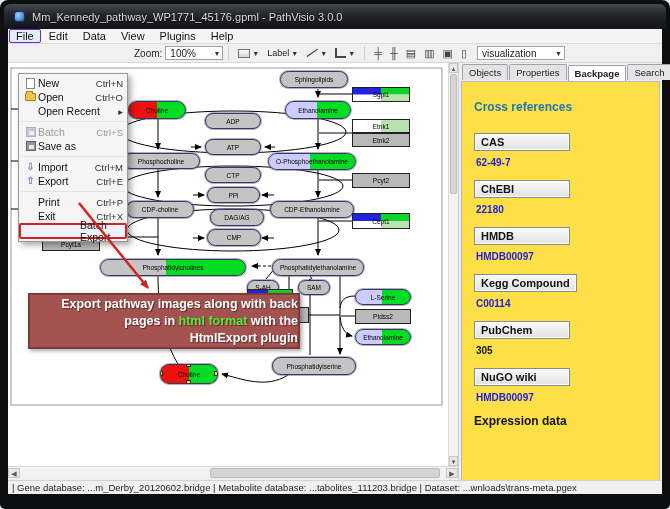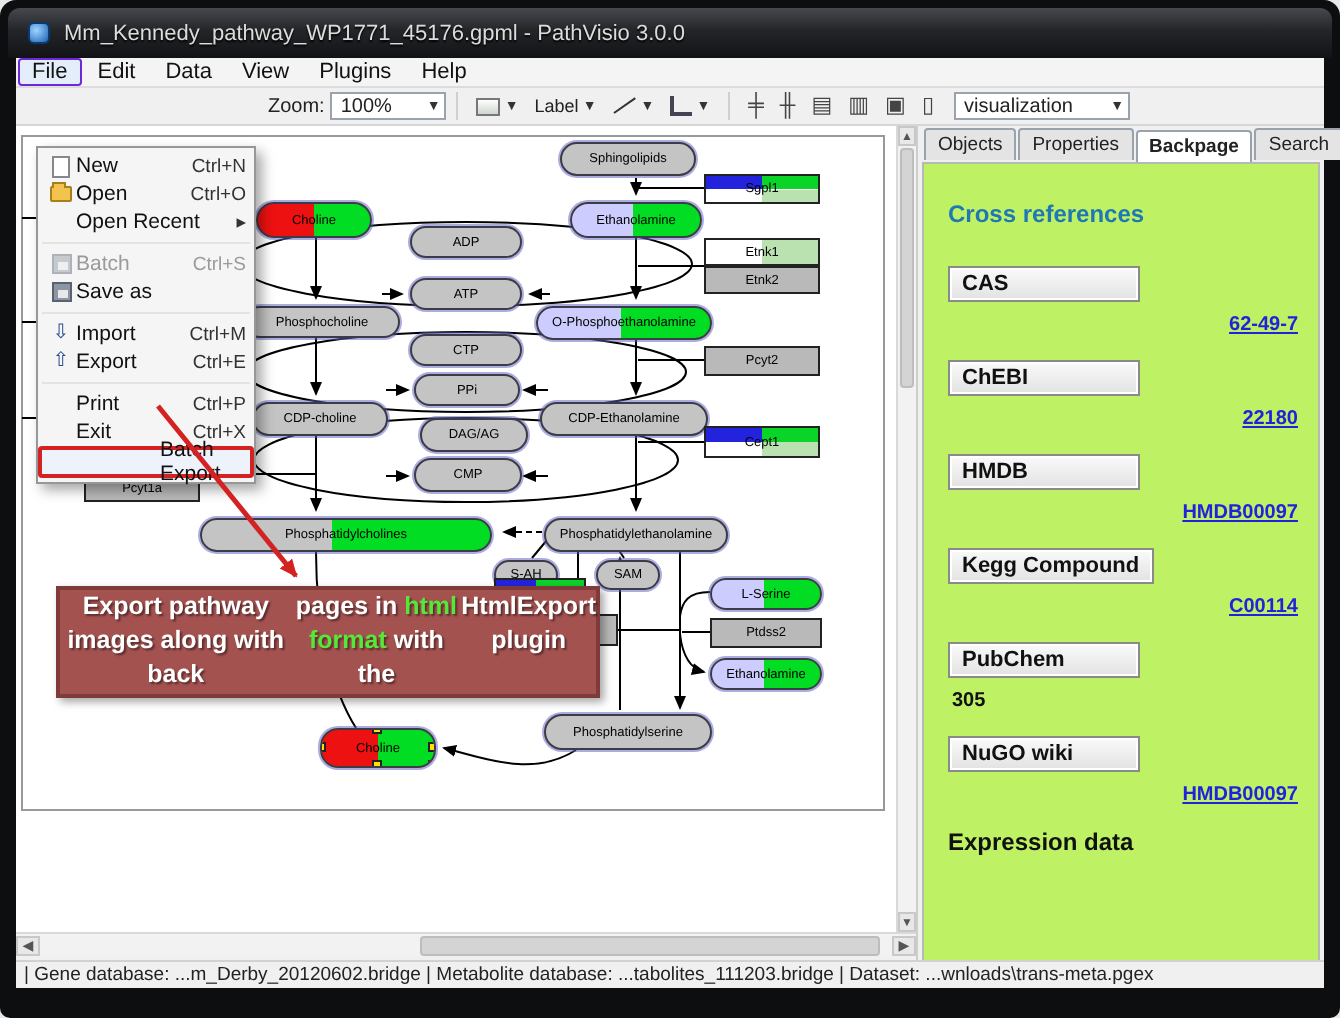--- a/index.html
+++ b/index.html
@@ -47,7 +47,7 @@
   .tabs{display:flex;height:17px;align-items:flex-end;padding-left:3px;background:#f0f0f0;}
   .tab{font-size:9.5px;padding:2px 6px;border:1px solid #9aa3ad;border-bottom:none;background:#e4e4e4;border-radius:2px 2px 0 0;margin-right:1px;color:#222;}
   .tab.active{background:#fff;height:16px;font-weight:bold;position:relative;top:1px;}
-  .panel-body{position:absolute;left:2px;right:2px;top:18px;bottom:2px;background:#bef264;border:1px solid #b8b8b8;padding:10px 10px 0 12px;overflow:hidden;}
+  .panel-body{position:absolute;left:2px;right:2px;top:18px;bottom:2px;background:#fde047;border:1px solid #b8b8b8;padding:10px 10px 0 12px;overflow:hidden;}
   .xref-heading{color:#1f78b4;font-weight:bold;font-size:12px;margin:8px 0 18px 0;}
   .xref-section{margin-bottom:11px;}
   .xref-header{display:inline-block;min-width:96px;background:linear-gradient(#fafafa,#e2e2e2);border:1px solid #8a8a8a;box-shadow:inset 0 0 0 1px #fff;font-weight:bold;font-size:11px;padding:2px 6px;color:#111;}

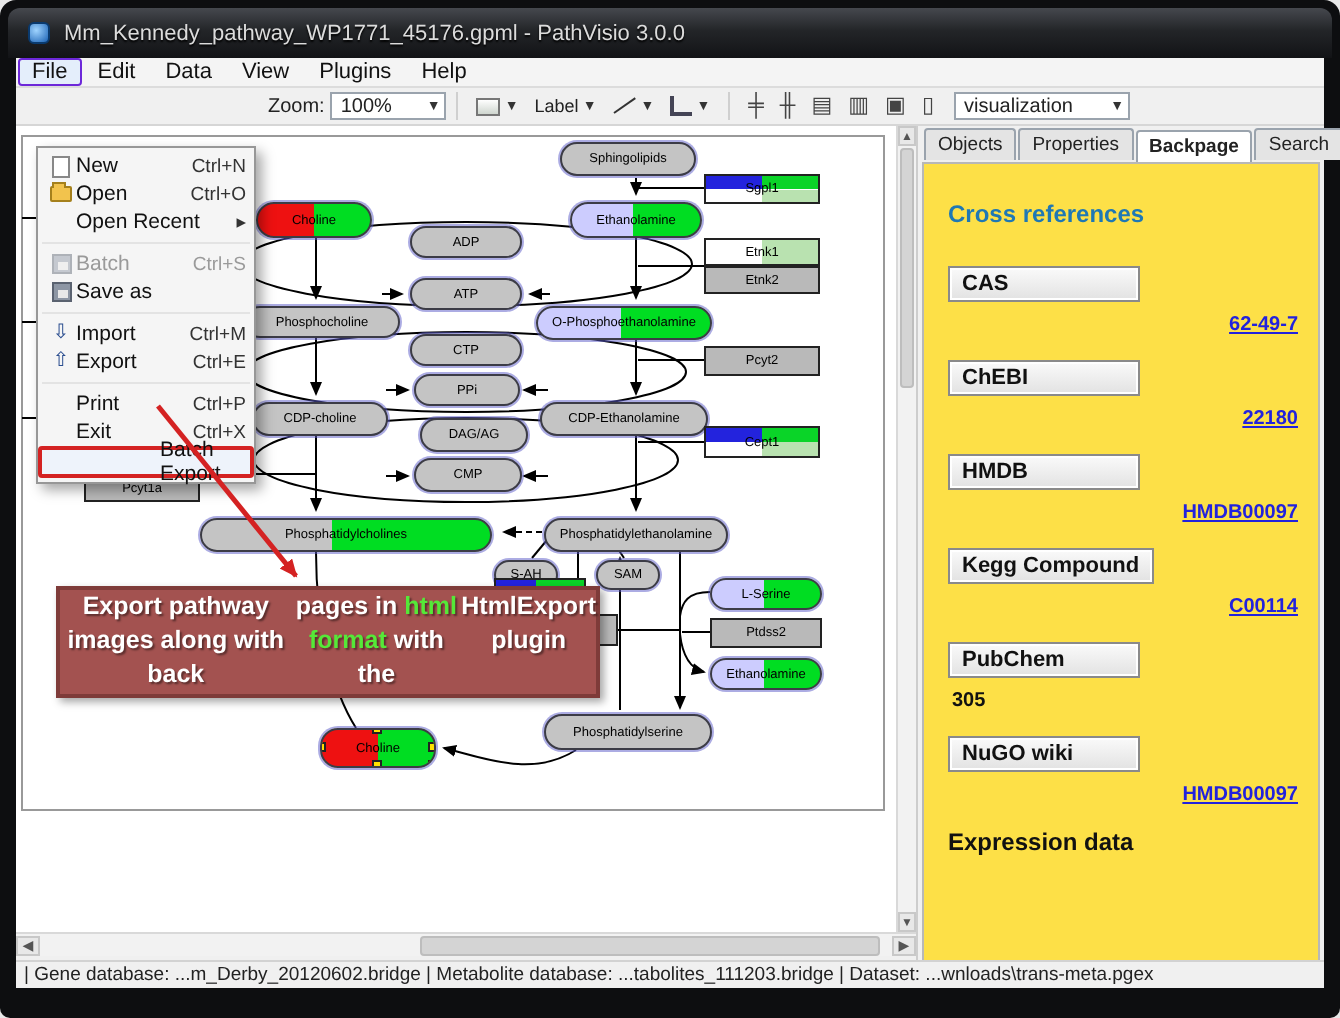--- a/index.html
+++ b/index.html
@@ -52,7 +52,7 @@
   .xref-section{margin-bottom:11px;}
   .xref-header{display:inline-block;min-width:96px;background:linear-gradient(#fafafa,#e2e2e2);border:1px solid #8a8a8a;box-shadow:inset 0 0 0 1px #fff;font-weight:bold;font-size:11px;padding:2px 6px;color:#111;}
   .xref-value{display:block;font-size:10px;font-weight:bold;margin:6px 0 2px 2px;color:#111;}
-  .xref-value.link{color:#2222dd;text-decoration:underline;cursor:pointer;text-align:right;}
+  .xref-value.link{color:#2222dd;cursor:pointer;}
   .xref-footer{font-weight:bold;font-size:12px;color:#111;margin-top:4px;}
   
   .statusbar{position:absolute;left:0;bottom:0;width:100%;height:14px;background:#f0f0f0;border-top:1px solid #d2d2d2;font-size:9.5px;color:#222;line-height:14px;padding-left:4px;white-space:nowrap;overflow:hidden;}

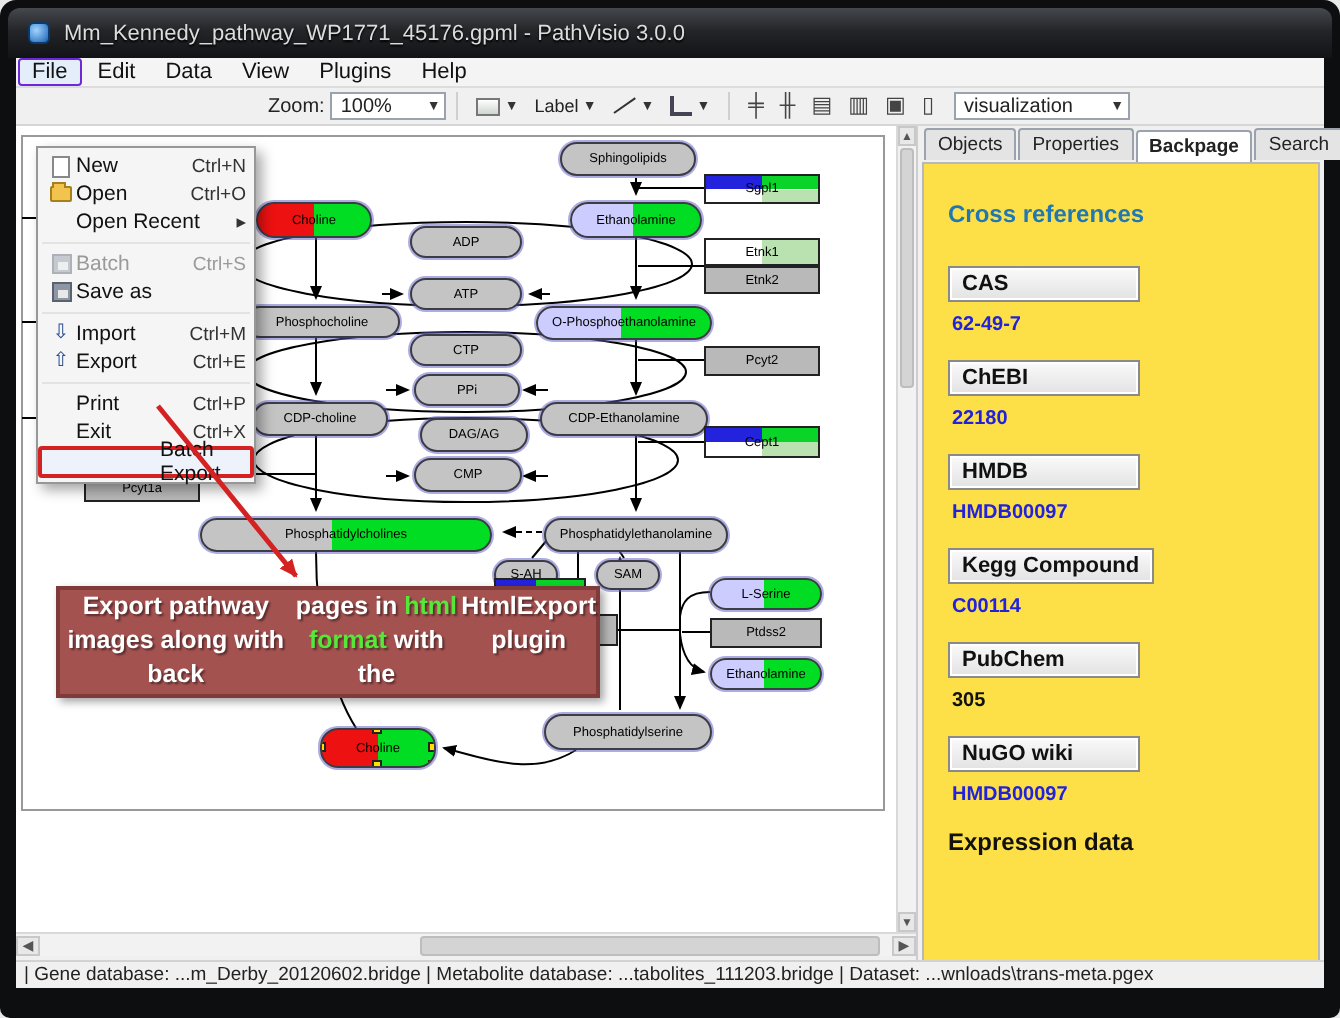--- a/index.html
+++ b/index.html
@@ -69,7 +69,7 @@
   .g-bluegreen{border:1px solid #222;background:linear-gradient(to right,#2323dd 45%,#0ad428 45%);}
   .handle{position:absolute;width:5px;height:5px;background:#ffe000;border:1px solid #222;z-index:3;}
   
-  .annotation{position:absolute;left:20px;top:230px;width:272px;height:56px;background:#a35250;border:2px solid #7e3b39;box-shadow:2px 2px 4px rgba(0,0,0,.35);z-index:5;display:flex;flex-direction:row;justify-content:center;text-align:center;font-weight:bold;font-size:12.5px;color:#fff;line-height:17px;text-shadow:1px 1px 1px rgba(0,0,0,.45);}
+  .annotation{position:absolute;left:20px;top:230px;width:272px;height:56px;background:#a35250;border:2px solid #7e3b39;box-shadow:2px 2px 4px rgba(0,0,0,.35);z-index:5;display:flex;flex-direction:column;justify-content:center;text-align:right;font-weight:bold;font-size:12.5px;color:#fff;line-height:17px;text-shadow:1px 1px 1px rgba(0,0,0,.45);}
   .annotation .hl{color:#55e838;}
   
   .filemenu{position:absolute;left:10px;top:44px;width:110px;background:#f5f5f5;border:1px solid #979797;box-shadow:3px 3px 6px rgba(0,0,0,.35);z-index:10;padding:2px 0;}

